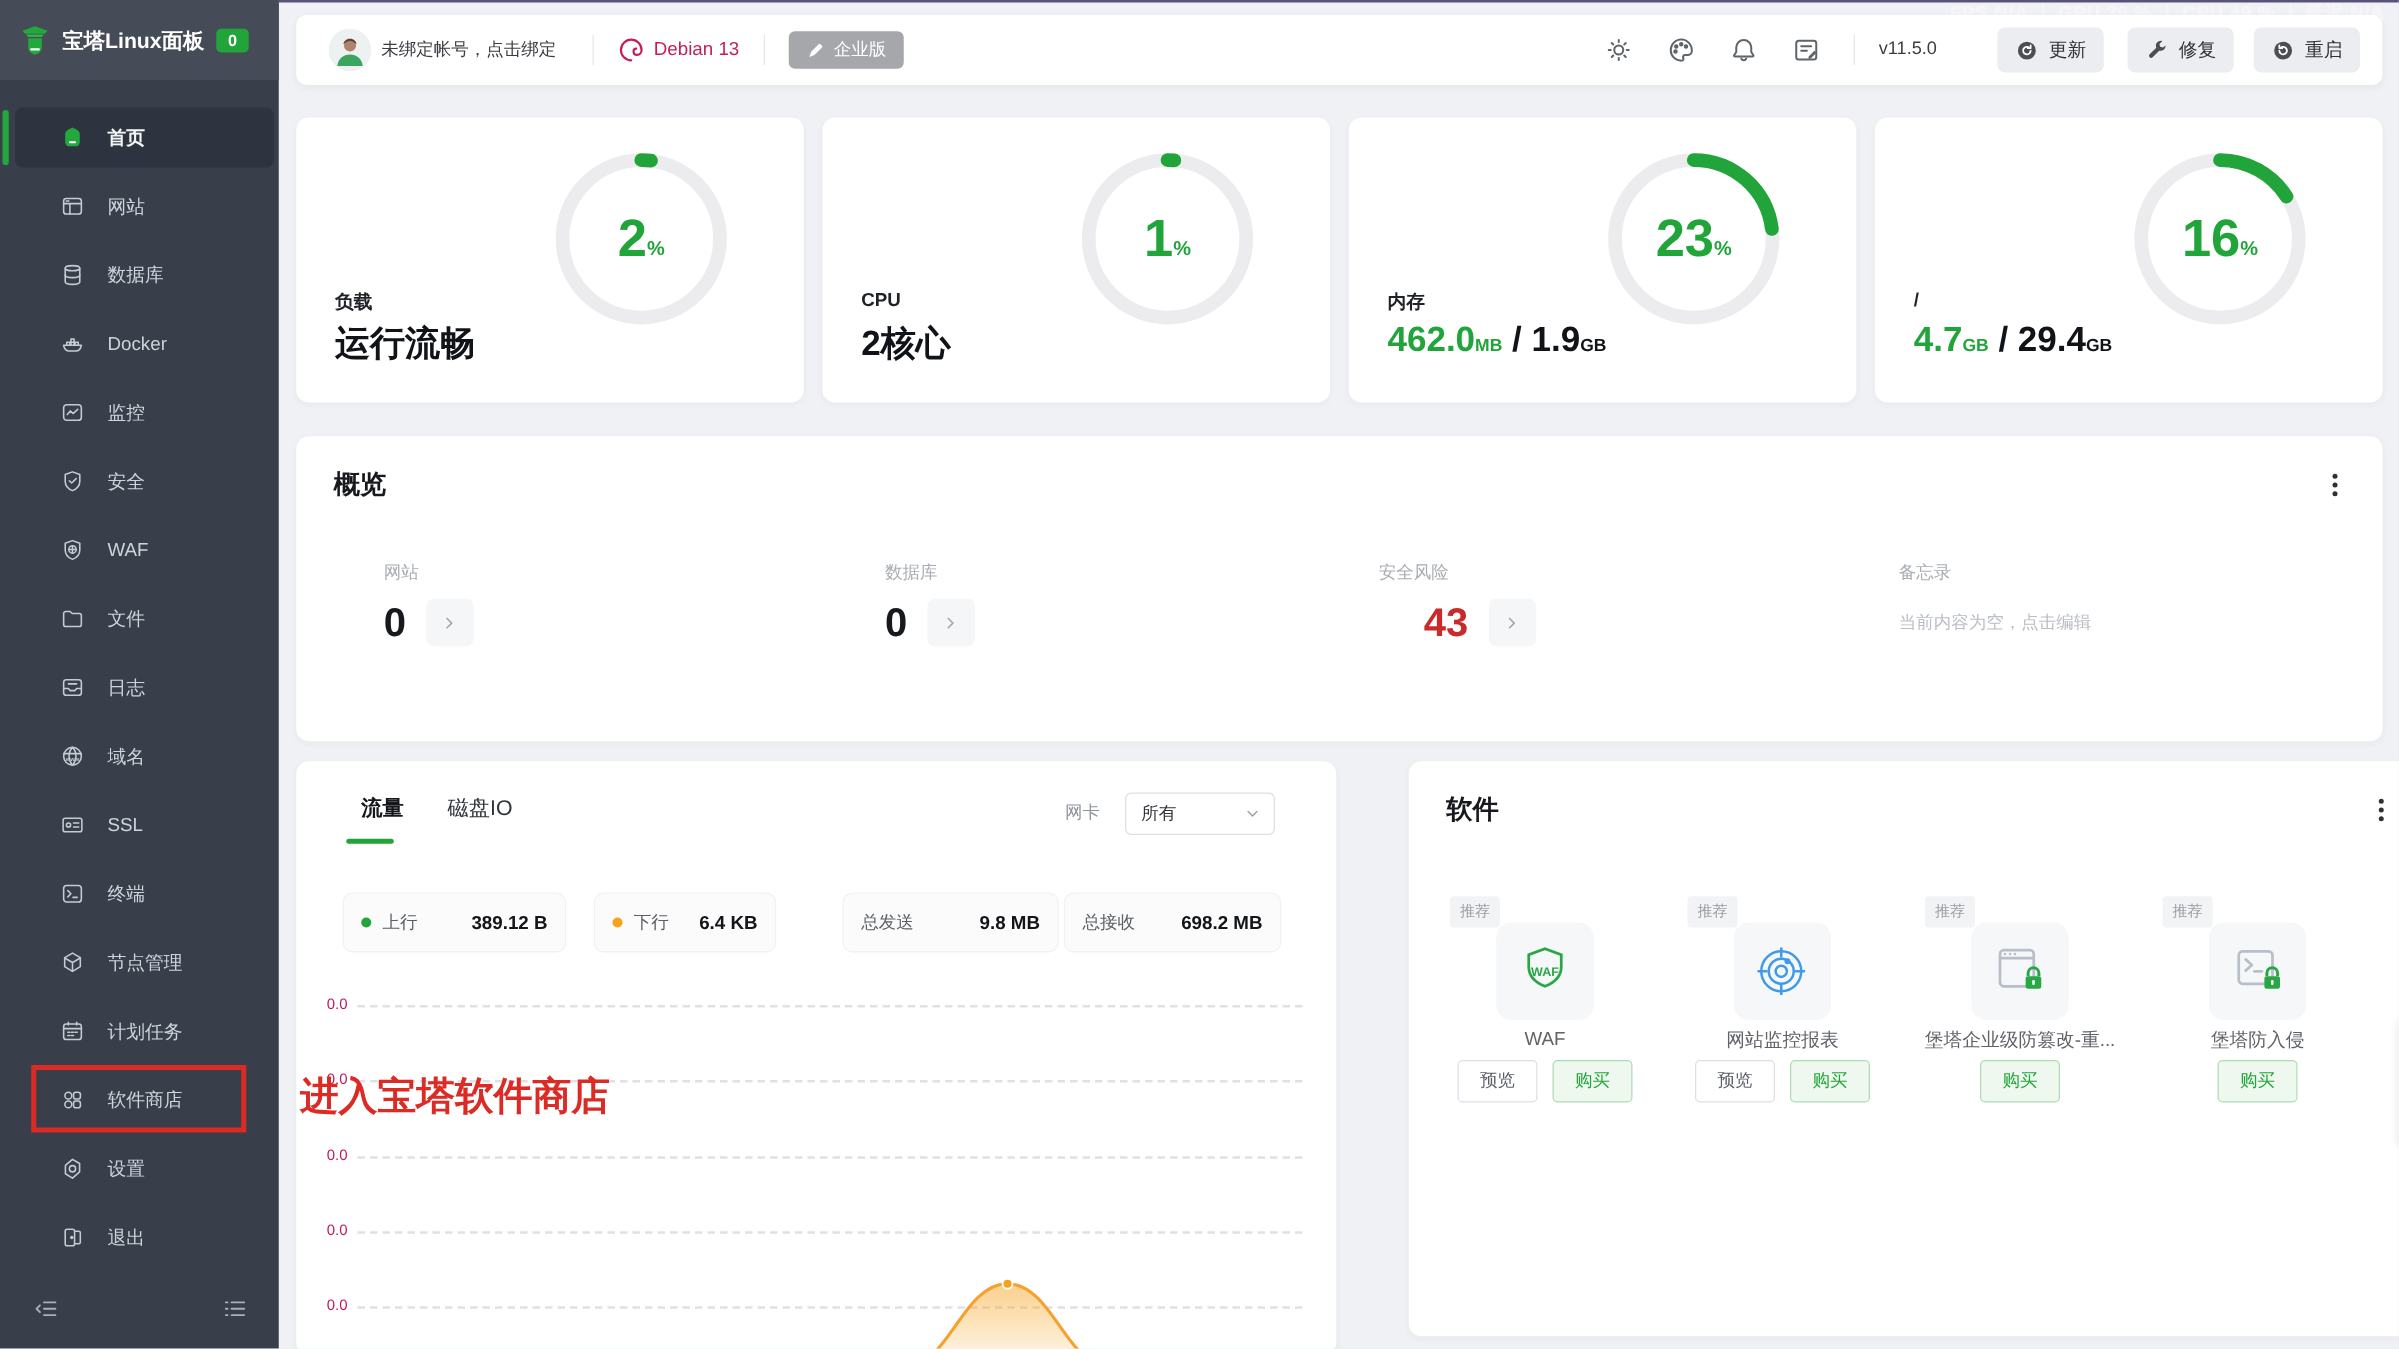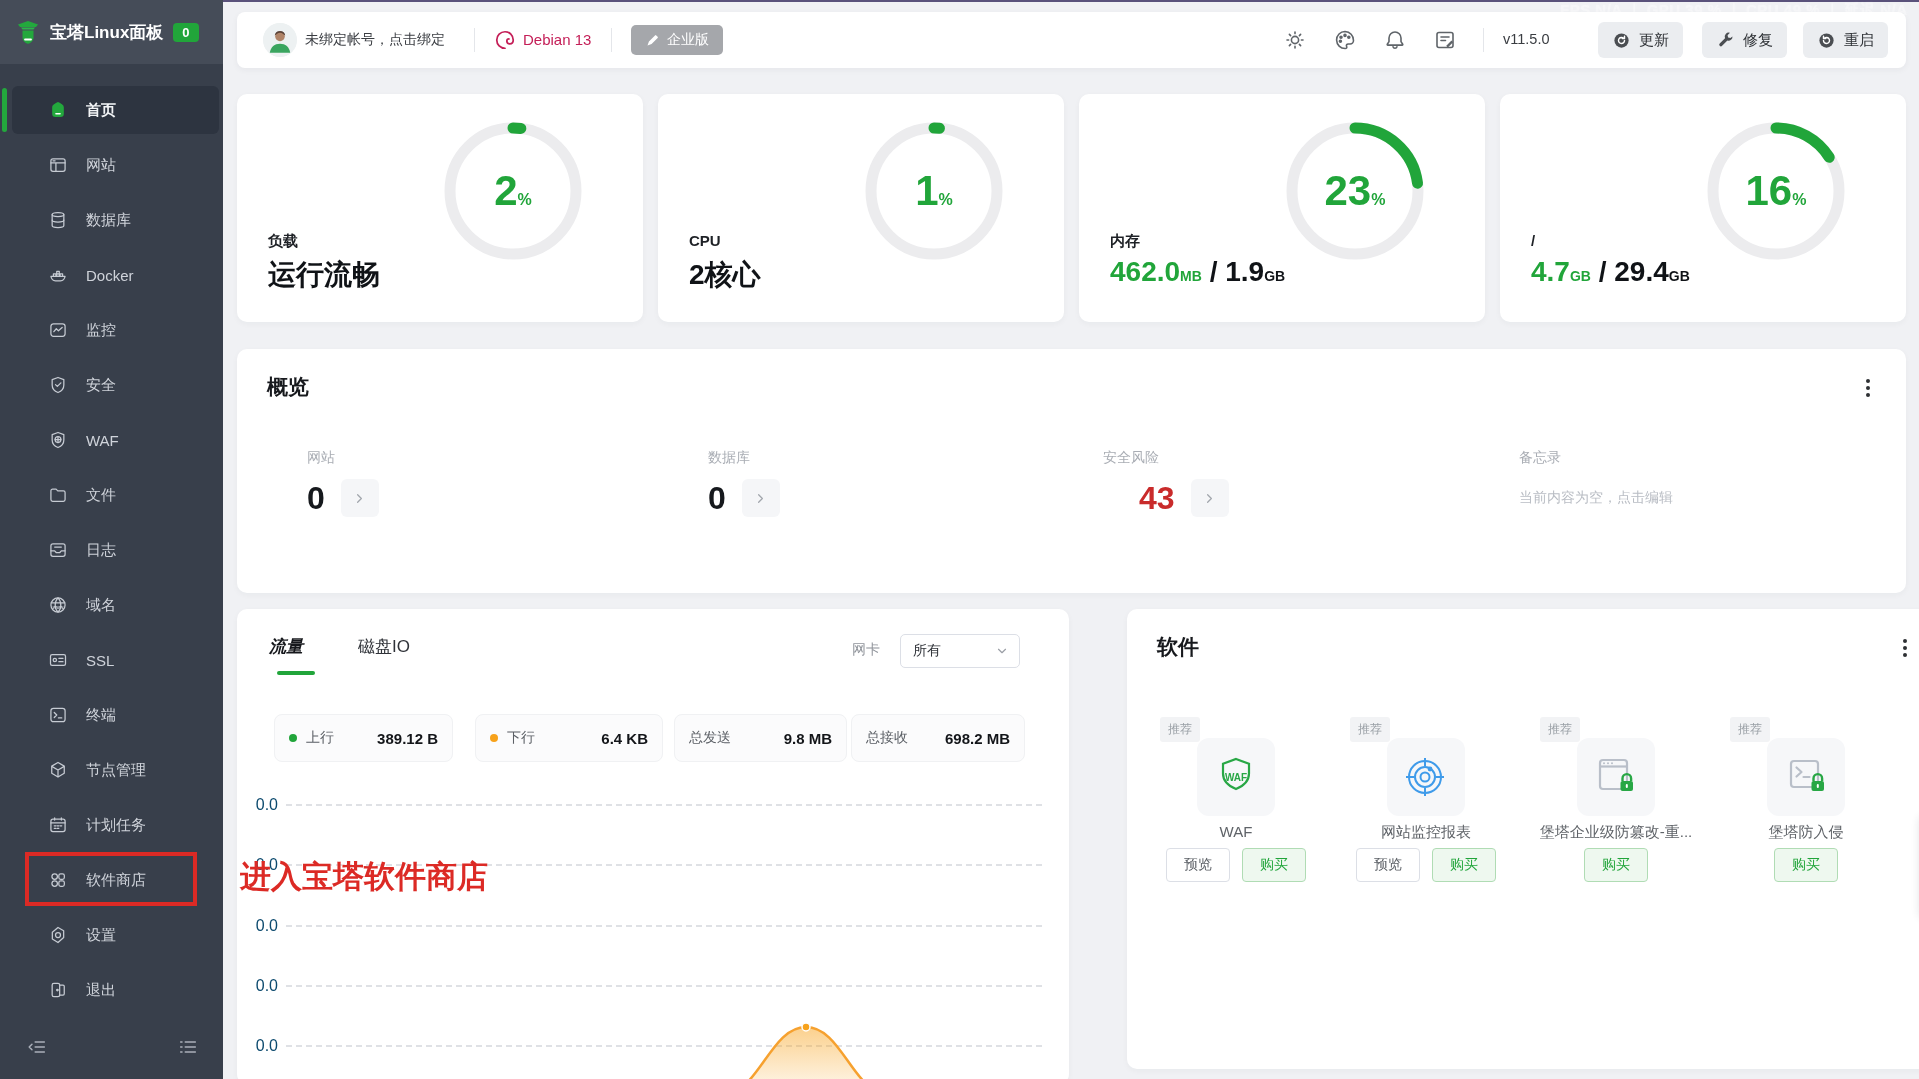--- a/index.html
+++ b/index.html
@@ -474,7 +474,7 @@
   </div>
 
   <div class="card" style="left:237px;top:609px;width:832px;height:475px;">
-    <div class="tab active" style="left:32px;font-style:italic;">流量</div>
+    <div class="tab active" style="left:52px;">流量</div>
     <div class="tab" style="left:121px;">磁盘IO</div>
     <div class="tab-underline" style="left:40px;"></div>
     <div class="nic-label">网卡</div>

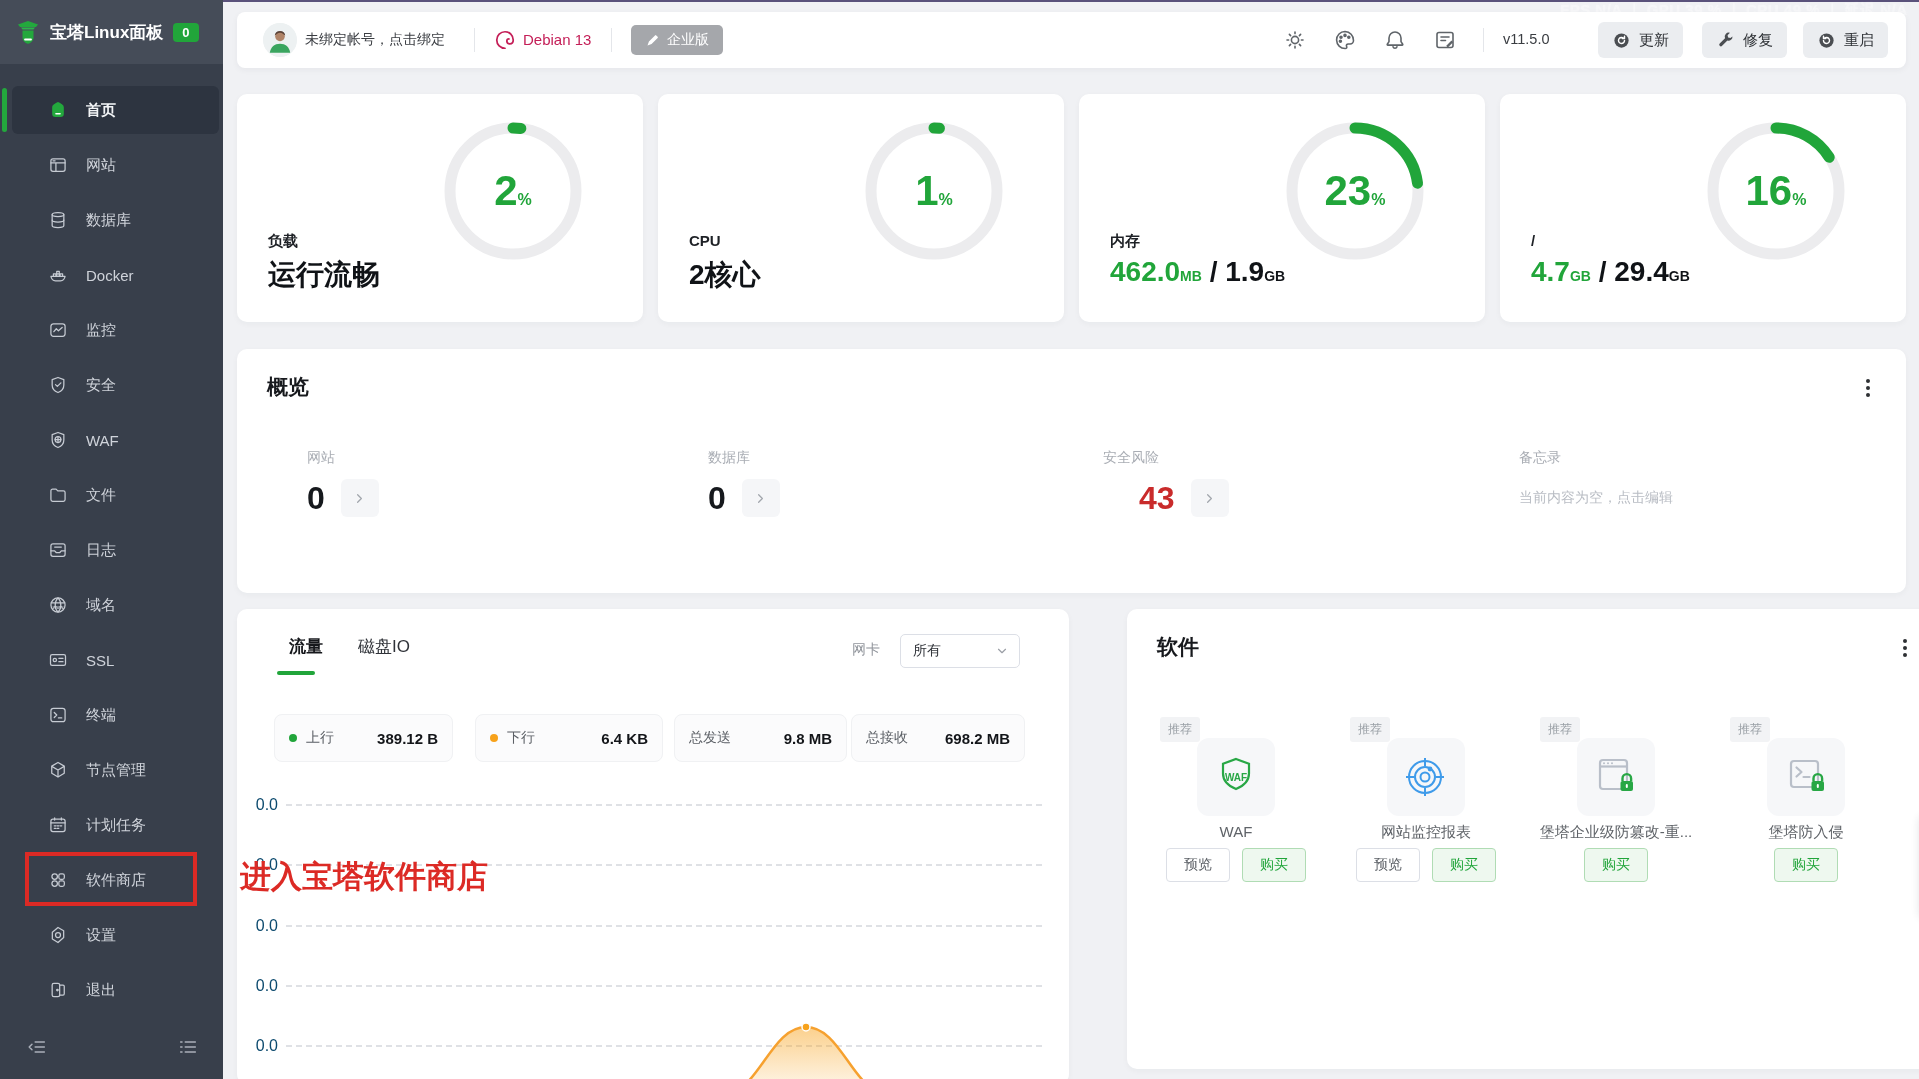--- a/index.html
+++ b/index.html
@@ -492,7 +492,7 @@
       <span class="c-label">上行</span>
       <span class="c-val">389.12 B</span>
     </div>
-    <div class="chip" style="left:238px;width:188px;">
+    <div class="chip" style="left:238px;width:146px;">
       <span class="dot" style="background:#f7a21b;"></span>
       <span class="c-label">下行</span>
       <span class="c-val">6.4 KB</span>

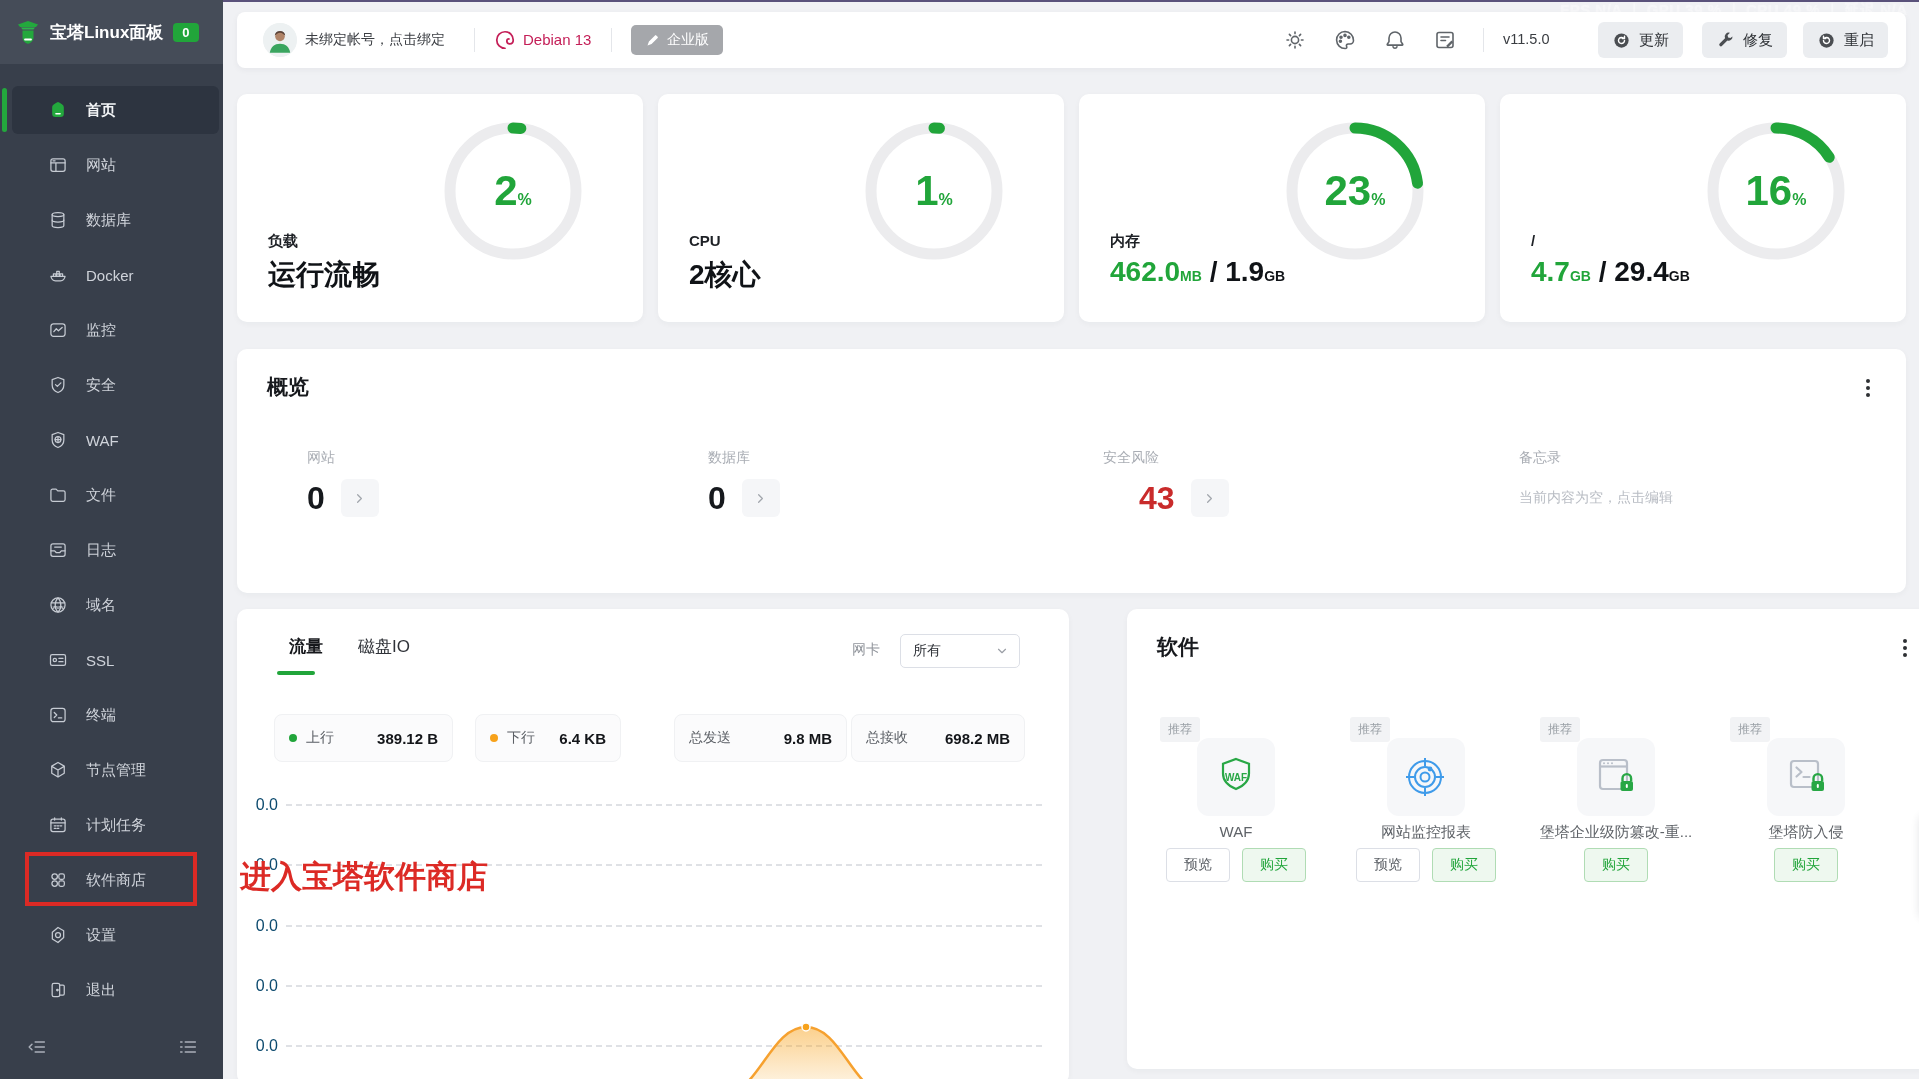--- a/index.html
+++ b/index.html
@@ -64,7 +64,7 @@
   .chip .c-label{font-size:14px;color:#5c6066;}
   .chip .c-val{margin-left:auto;font-size:15px;font-weight:bold;color:#131519;}
   .grid-row{position:absolute;left:0;height:16px;width:810px;}
-  .grid-row .ytick{position:absolute;left:8px;top:0;width:33px;text-align:right;font-size:16px;color:#0c4a6e;}
+  .grid-row .ytick{position:absolute;left:8px;top:0;width:33px;text-align:right;font-size:12px;color:#be185d;}
   .grid-row .dash{position:absolute;left:49px;right:5px;top:8px;border-top:2px dashed #dfe1e5;}
   
   .sw-col{position:absolute;top:100px;width:180px;height:290px;}

